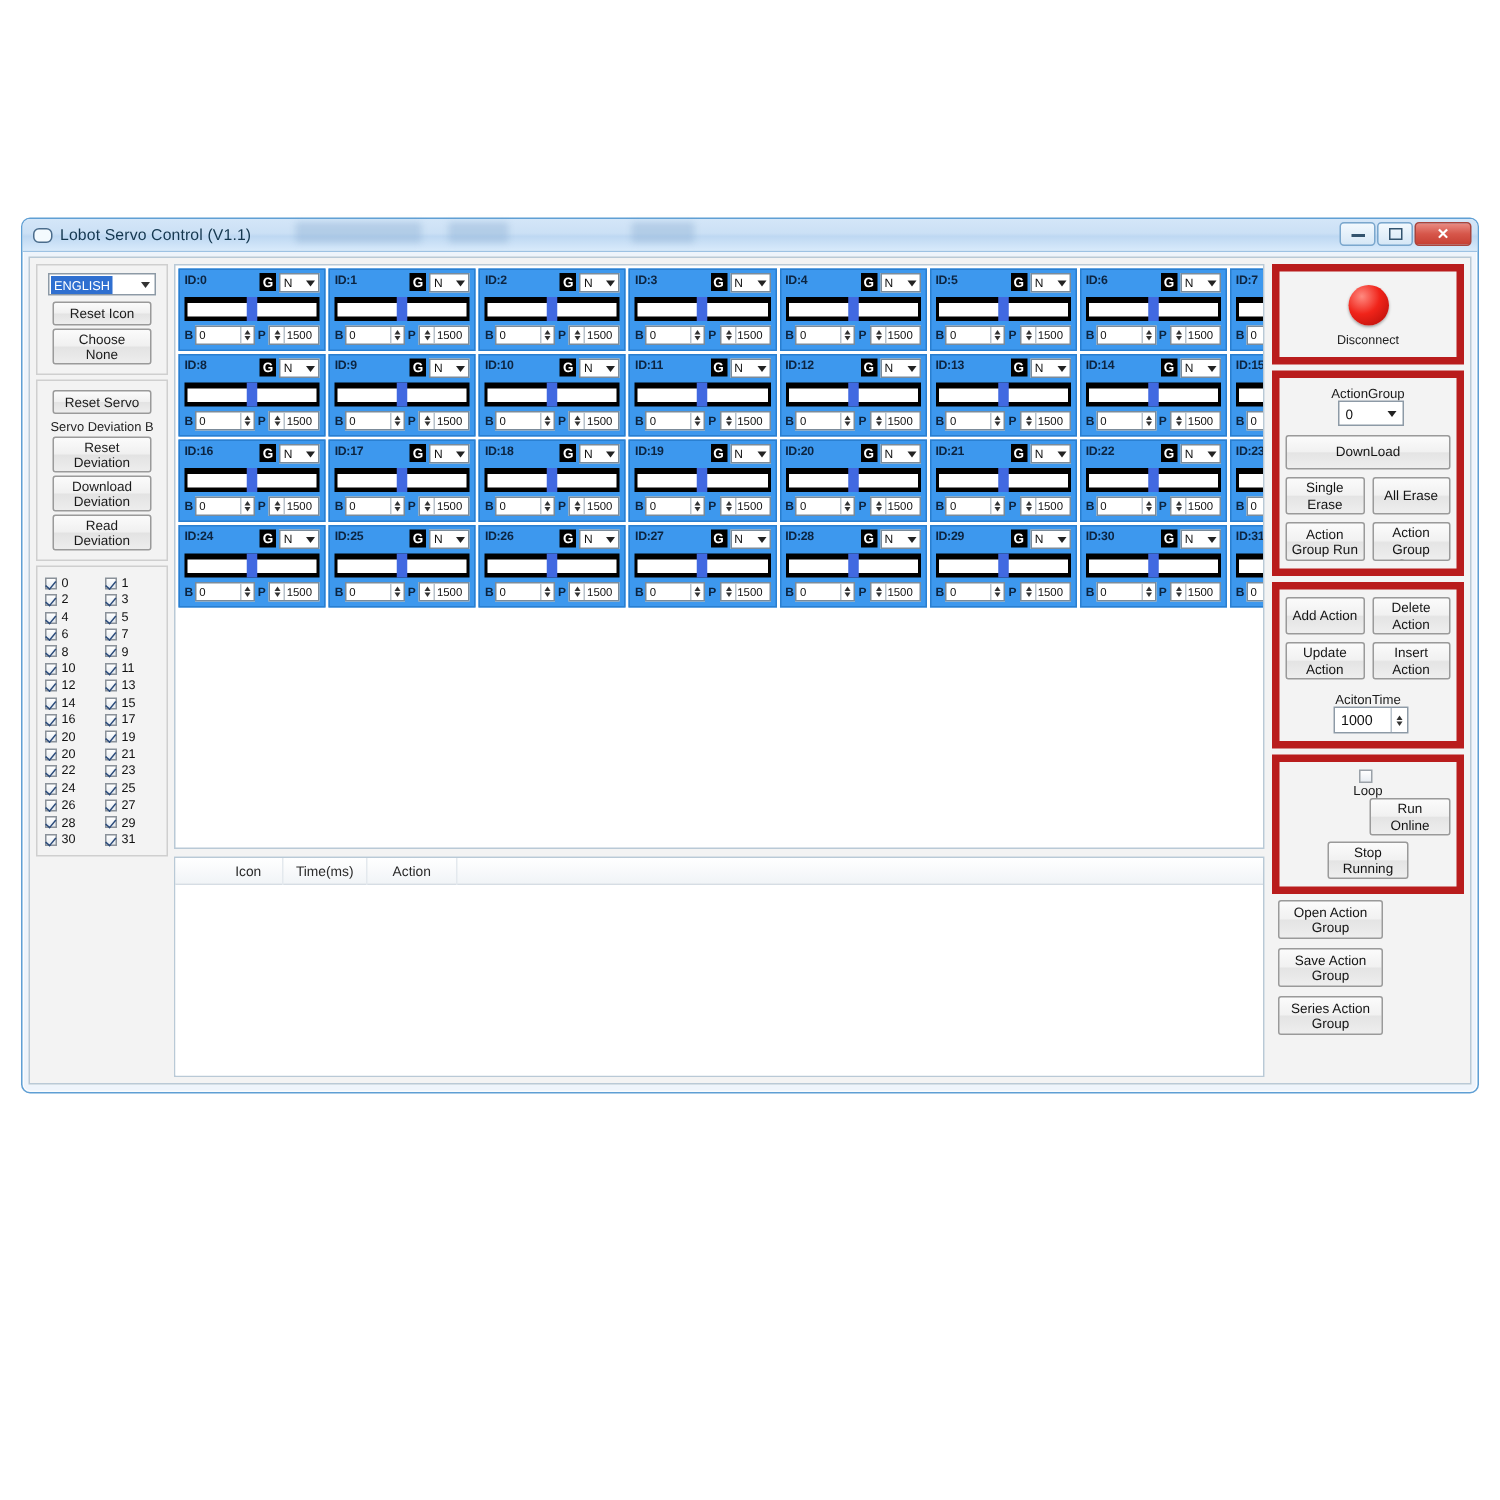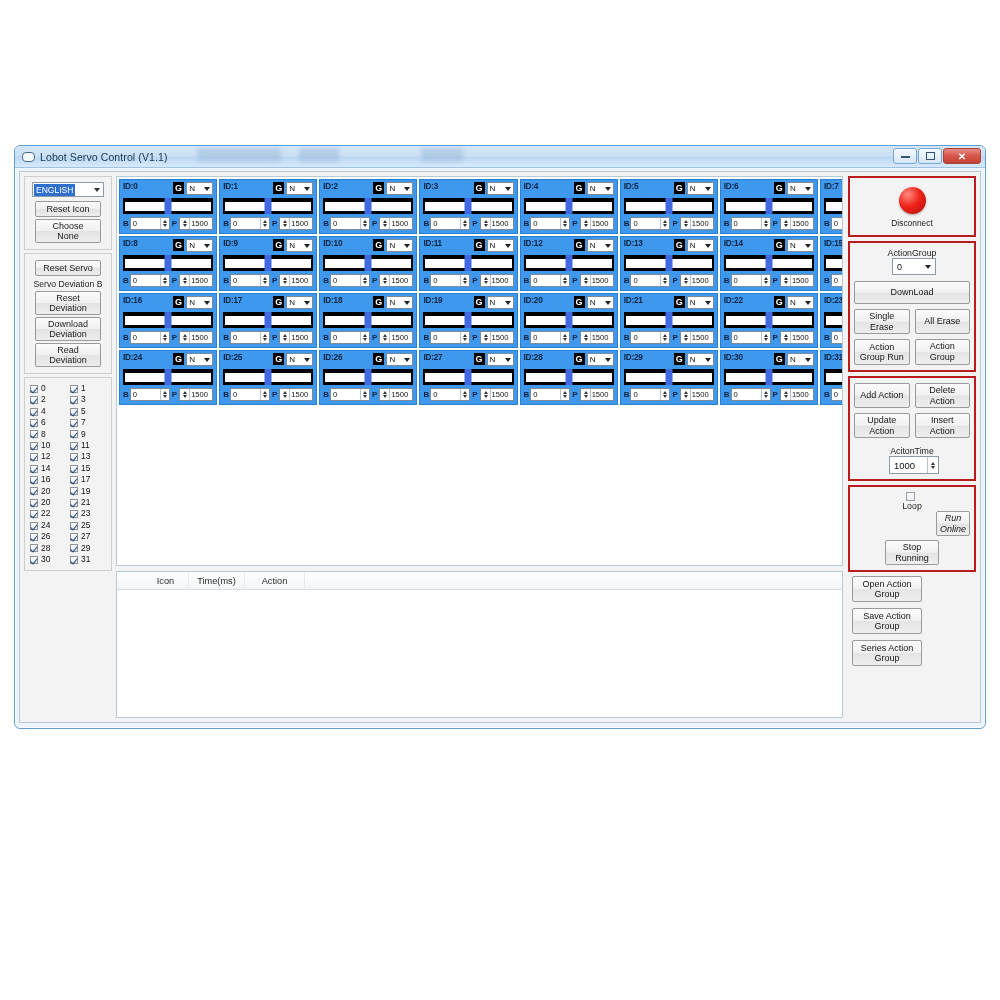--- a/index.html
+++ b/index.html
@@ -153,7 +153,7 @@
 
   
   .rightpanel { position:absolute; right:4px; top:4px; width:128px; bottom:4px; }
-  .rgrp { border:2px solid #b91c1c; background:#f3f3f3; margin-bottom:4px; padding:5px 4px; }
+  .rgrp { border:5px solid #b91c1c; background:#f3f3f3; margin-bottom:4px; padding:5px 4px; }
   .led-wrap { display:flex; flex-direction:column; align-items:center; padding:4px 0 2px;}
   .led {
     width:27px; height:27px; border-radius:50%;

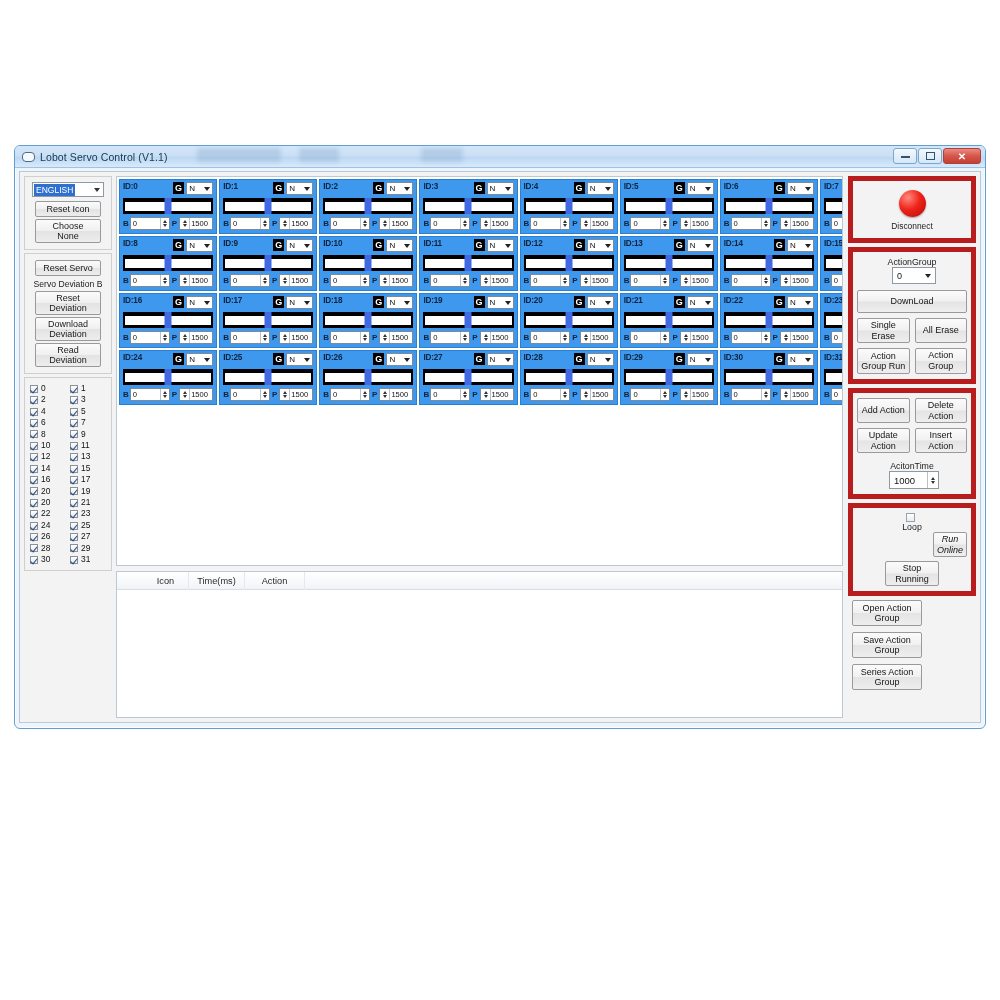--- a/index.html
+++ b/index.html
@@ -1445,7 +1445,7 @@
           <div class="row">
             <span class="cb2"></span>
             <span class="fld-label">Loop</span>
-            <div class="rbtn" style="height:25px; width:34px; margin-left:auto;font-style:italic;">
+            <div class="rbtn" style="height:25px; width:54px; margin-left:auto;">
               <span>
                 <span>Run</span><br>
                 <span>Online</span>

